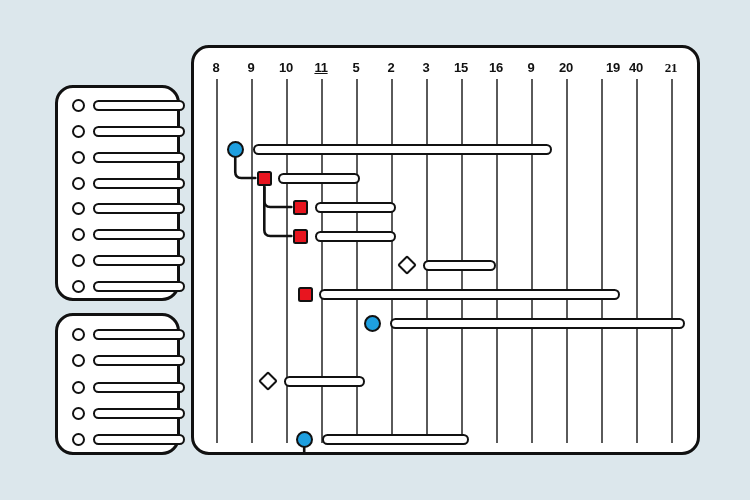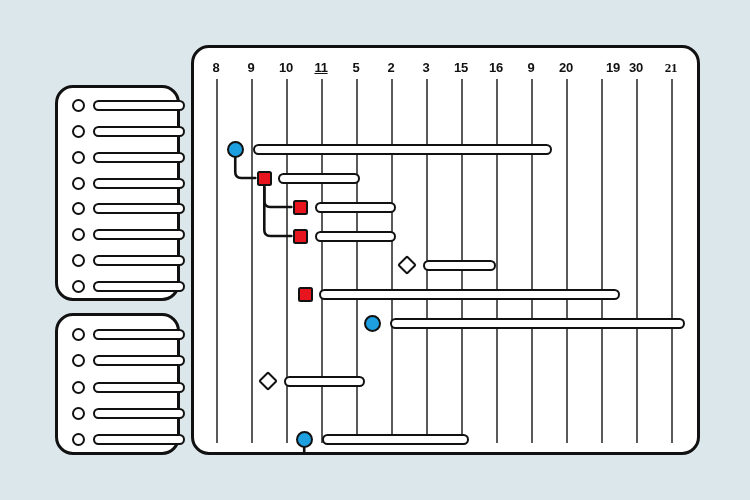--- a/index.html
+++ b/index.html
@@ -175,7 +175,7 @@
           <div class="tick-label" style="left: 337px;">9</div>
           <div class="tick-label" style="left: 372px;">20</div>
           <div class="tick-label" style="left: 419px;">19</div>
-          <div class="tick-label" style="left: 442px;">30</div>
+          <div class="tick-label" style="left: 442px;">40</div>
           <div class="tick-label" style="left: 477px; font-family: Liberation Serif, serif;">21</div>
         </div>
       <div id="grid-layer">

